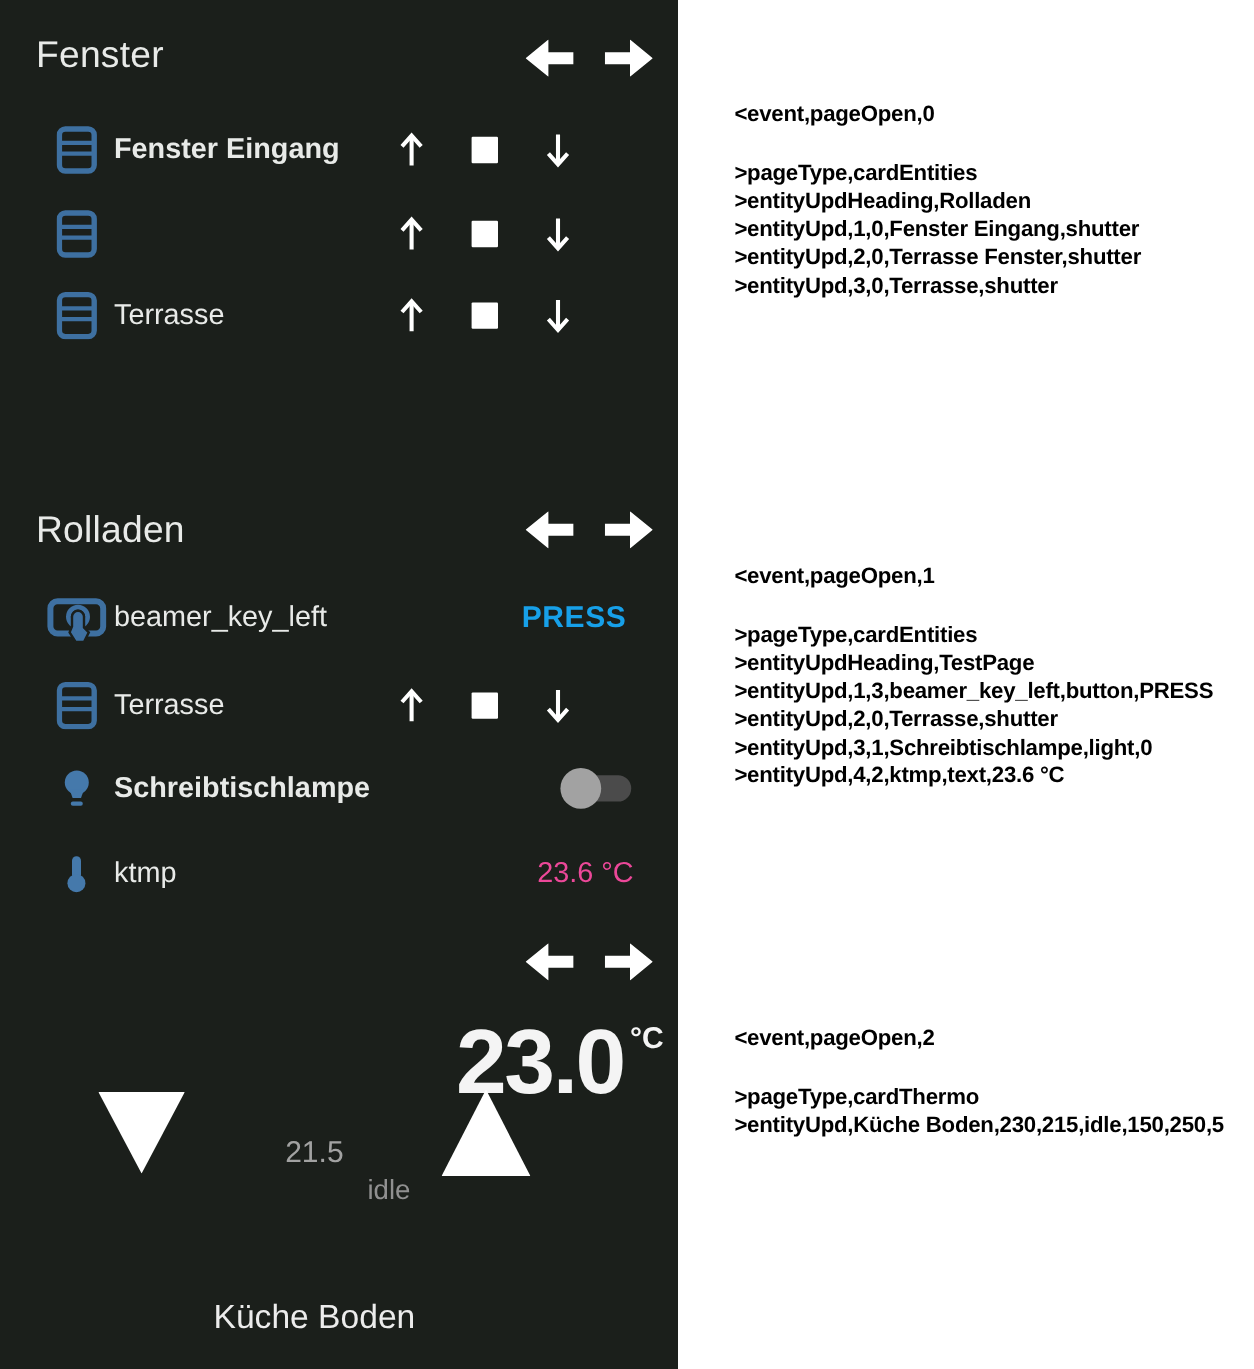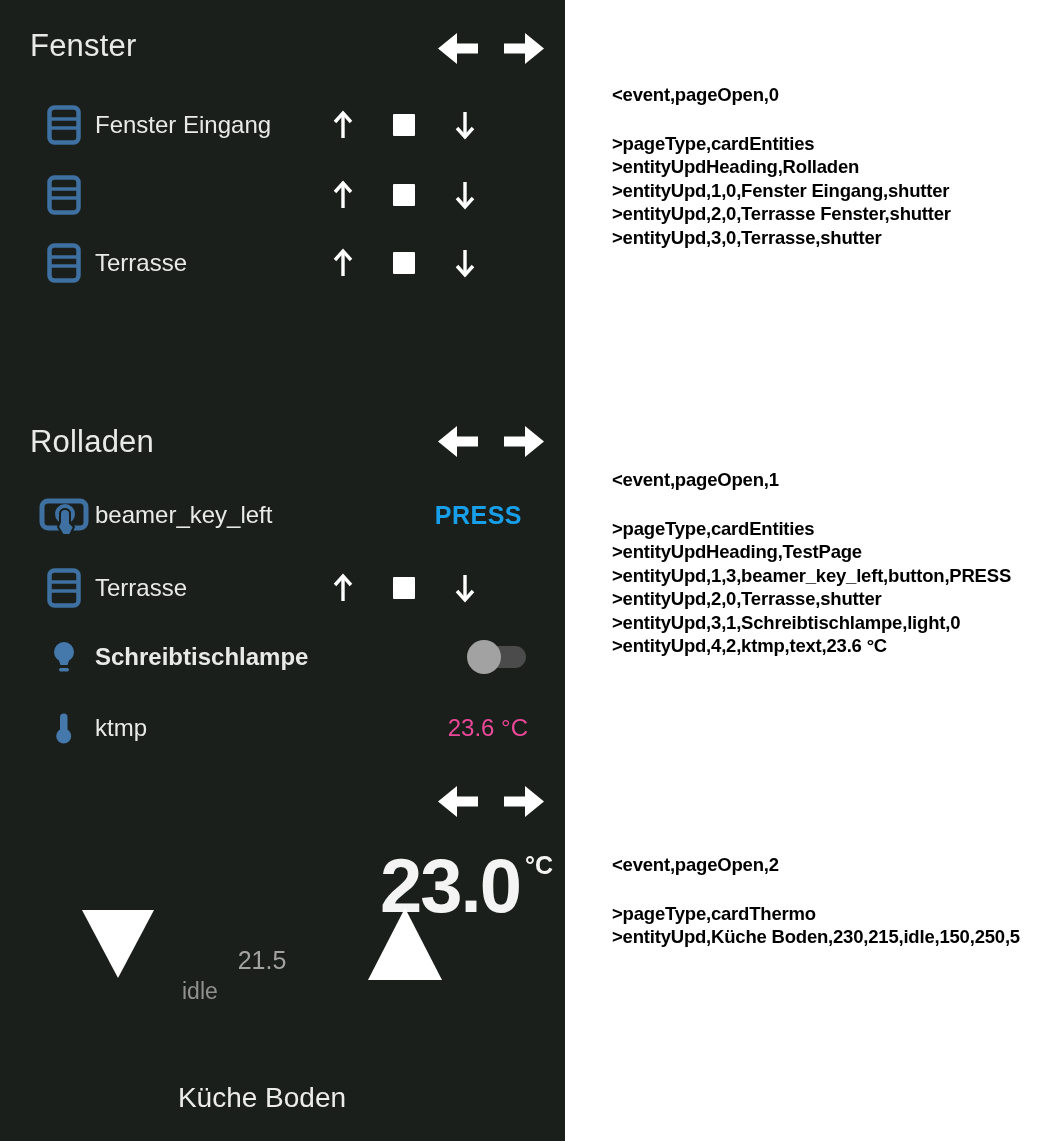--- a/index.html
+++ b/index.html
@@ -123,7 +123,7 @@
             </svg></span>
       </button>
 
-      <div class="row" style="top:90px;">
+      <div class="row" style="top:90px;font-weight:bold;">
         <span class="e-icon">
           <svg width="34" height="40" viewBox="0 0 34 40">
               <use href="#icon-shutter"></use>

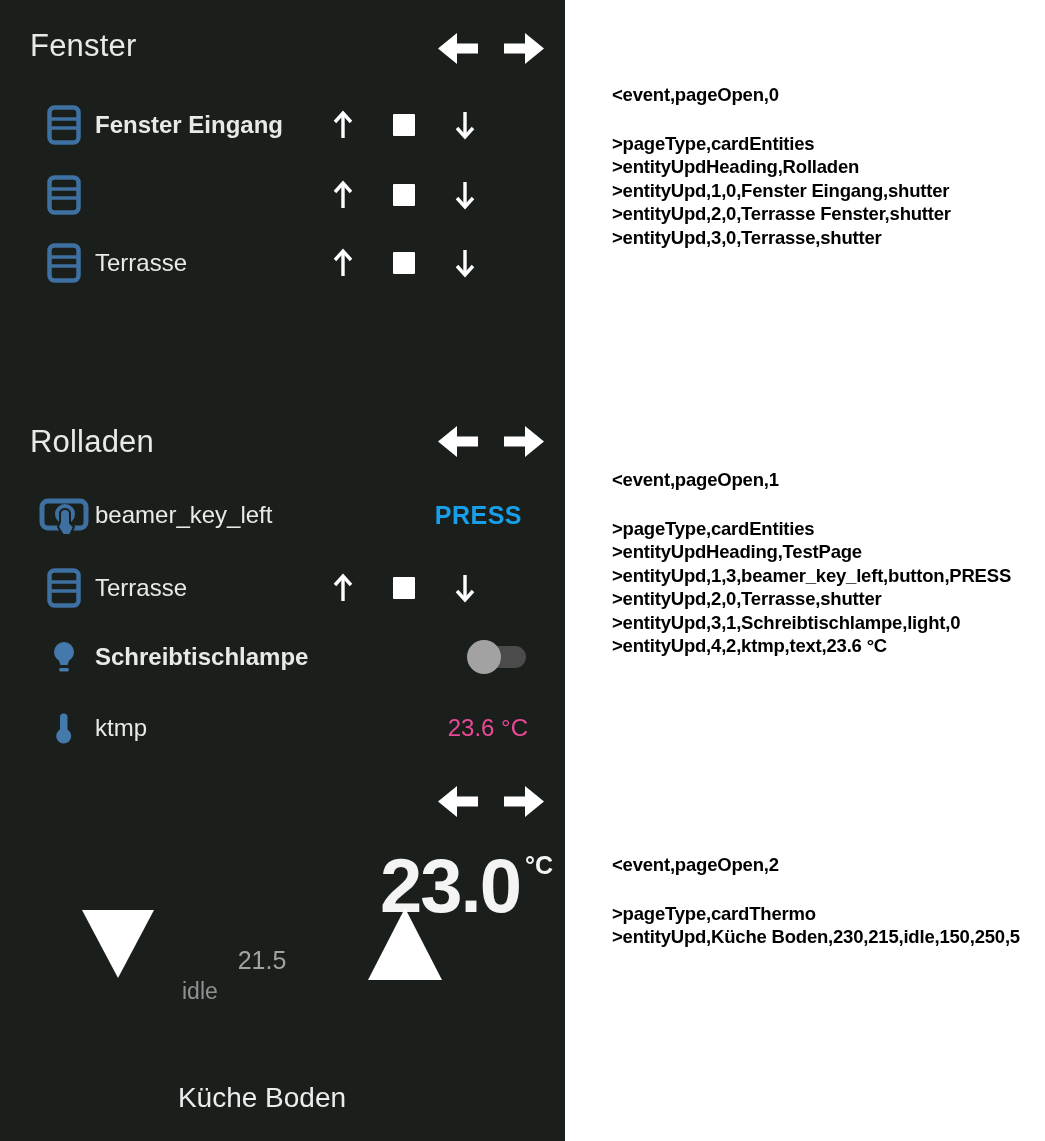--- a/index.html
+++ b/index.html
@@ -51,7 +51,7 @@
   .thermo-up{left:368px;top:908px;}
   .thermo-setpoint{position:absolute;top:946px;left:182px;width:160px;text-align:center;
                    font-size:25px;color:#a2a2a2;}
-  .thermo-state{position:absolute;top:978px;left:182px;width:160px;text-align:left;
+  .thermo-state{position:absolute;top:978px;left:182px;width:160px;text-align:right;
                 font-size:23px;color:#909090;}
   .thermo-name{position:absolute;top:1082px;left:62px;width:400px;text-align:center;
                font-size:28px;color:#ececec;white-space:nowrap;}

